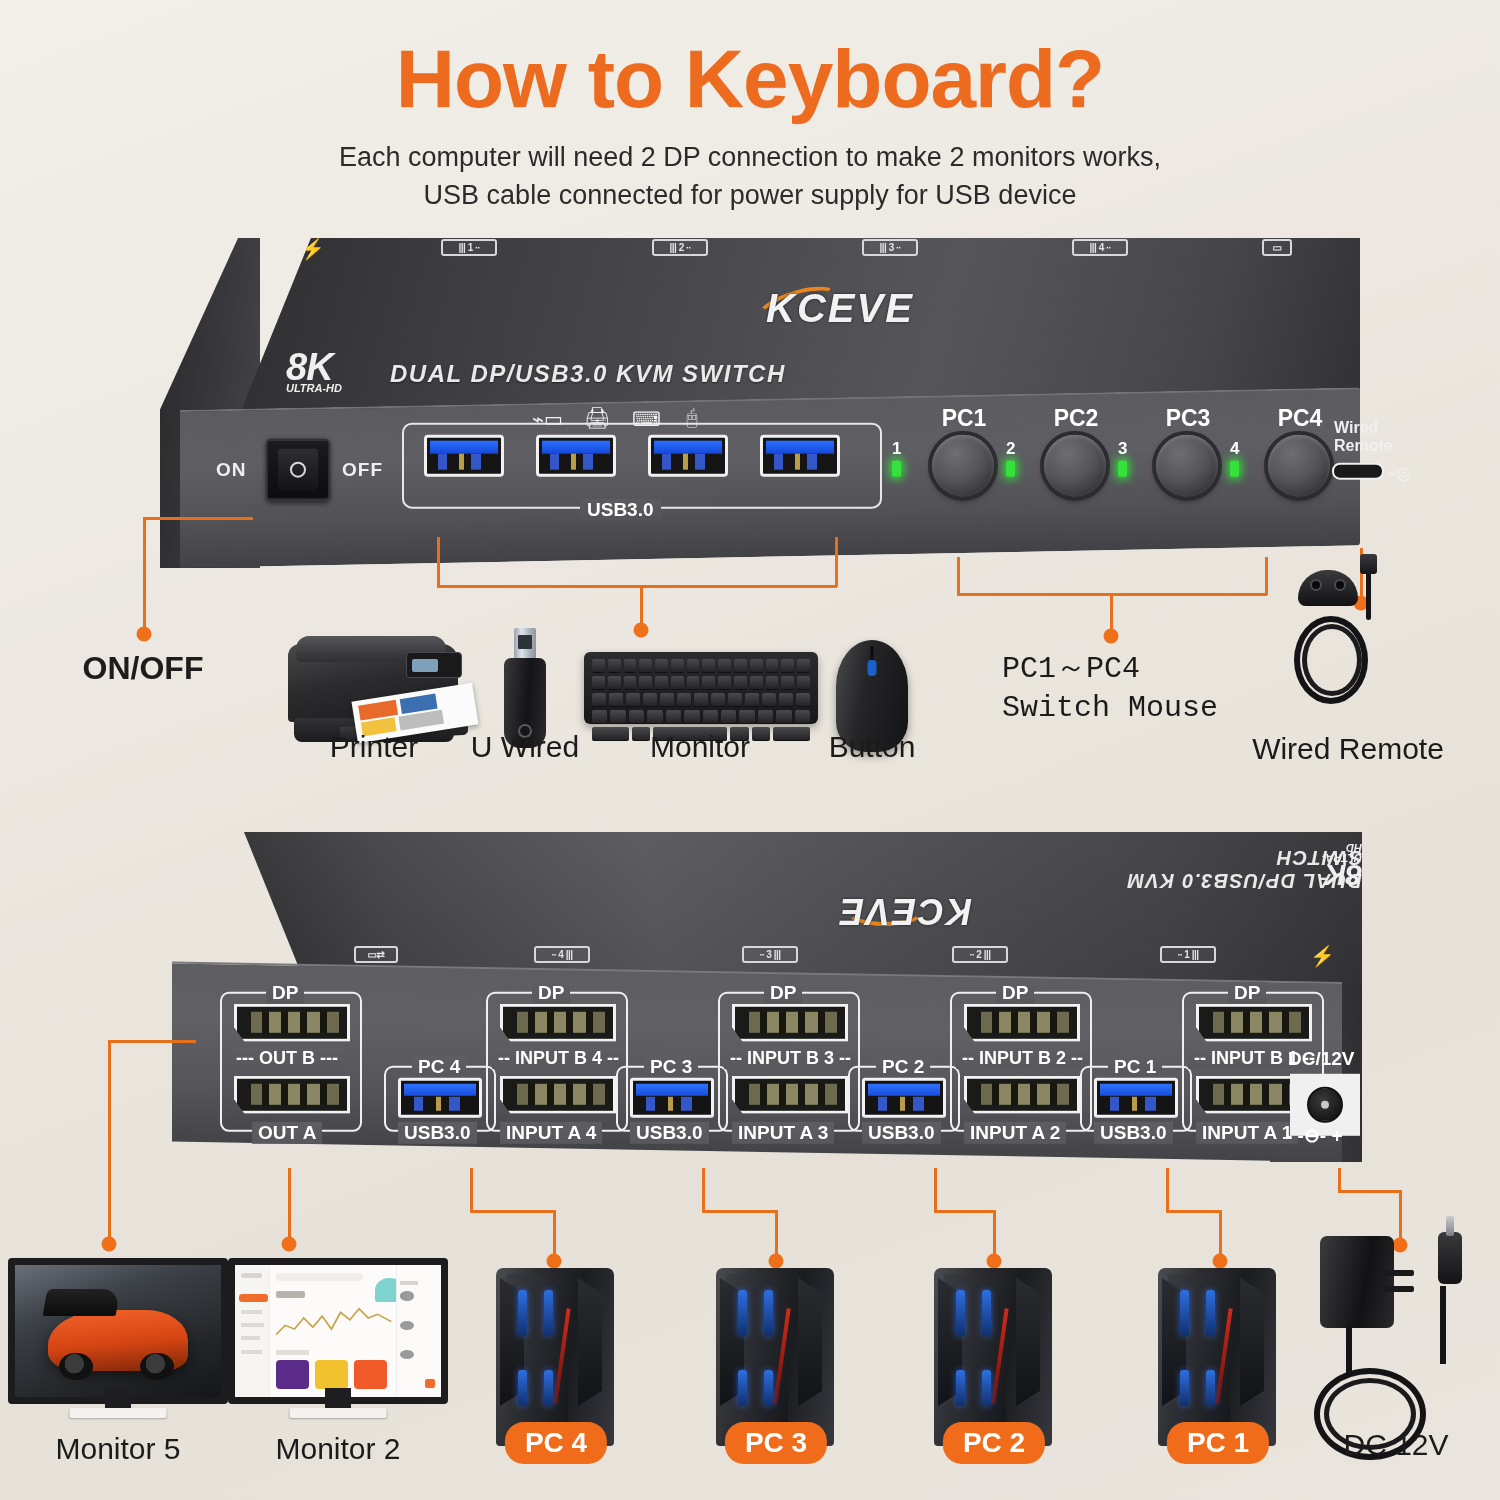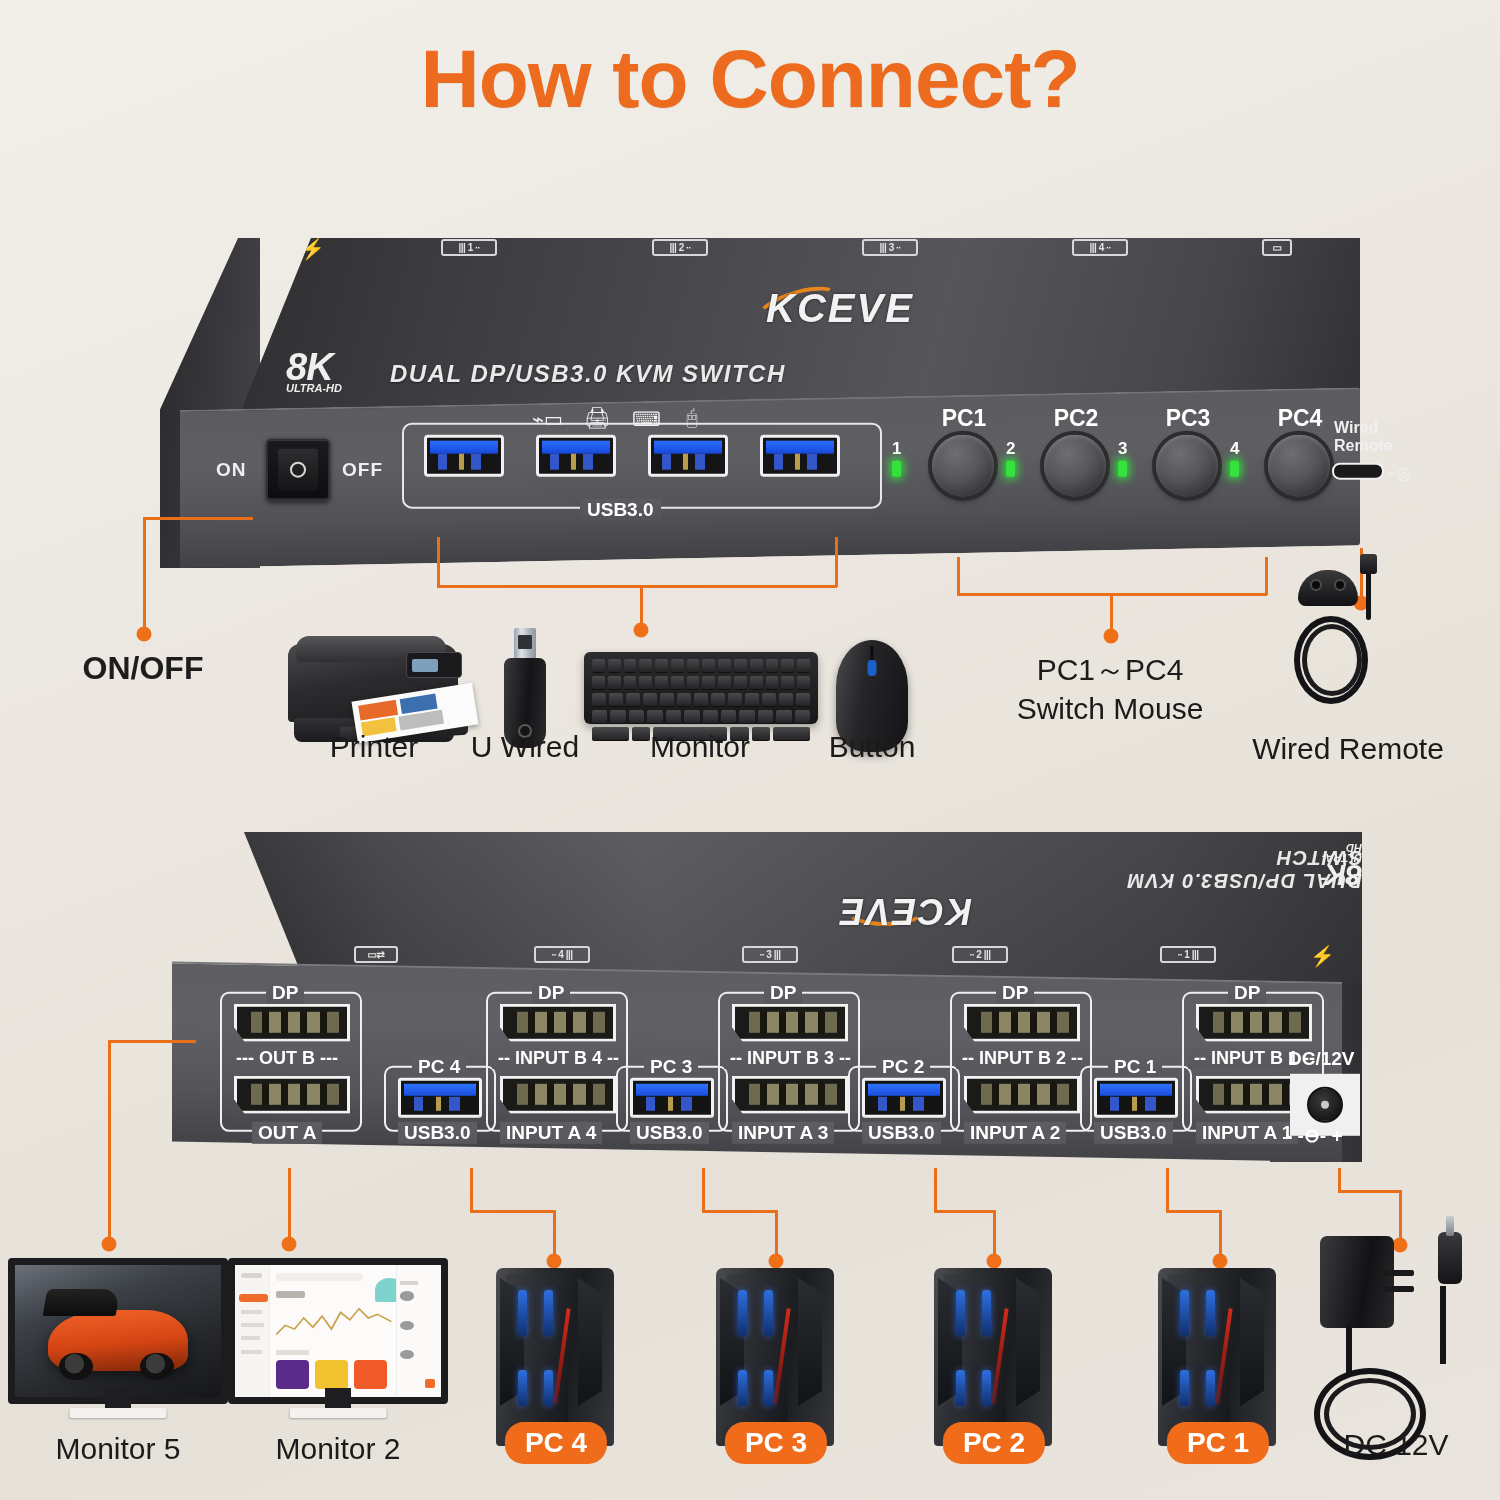--- a/index.html
+++ b/index.html
@@ -338,7 +338,7 @@
 
 <div class="stage">
 
-  <div class="abs" id="title">How to Connect?</div>
+  <div class="abs" id="title">How to Keyboard?</div>
 
   <div class="chassis" id="dev1">
     <div class="sideL"></div>

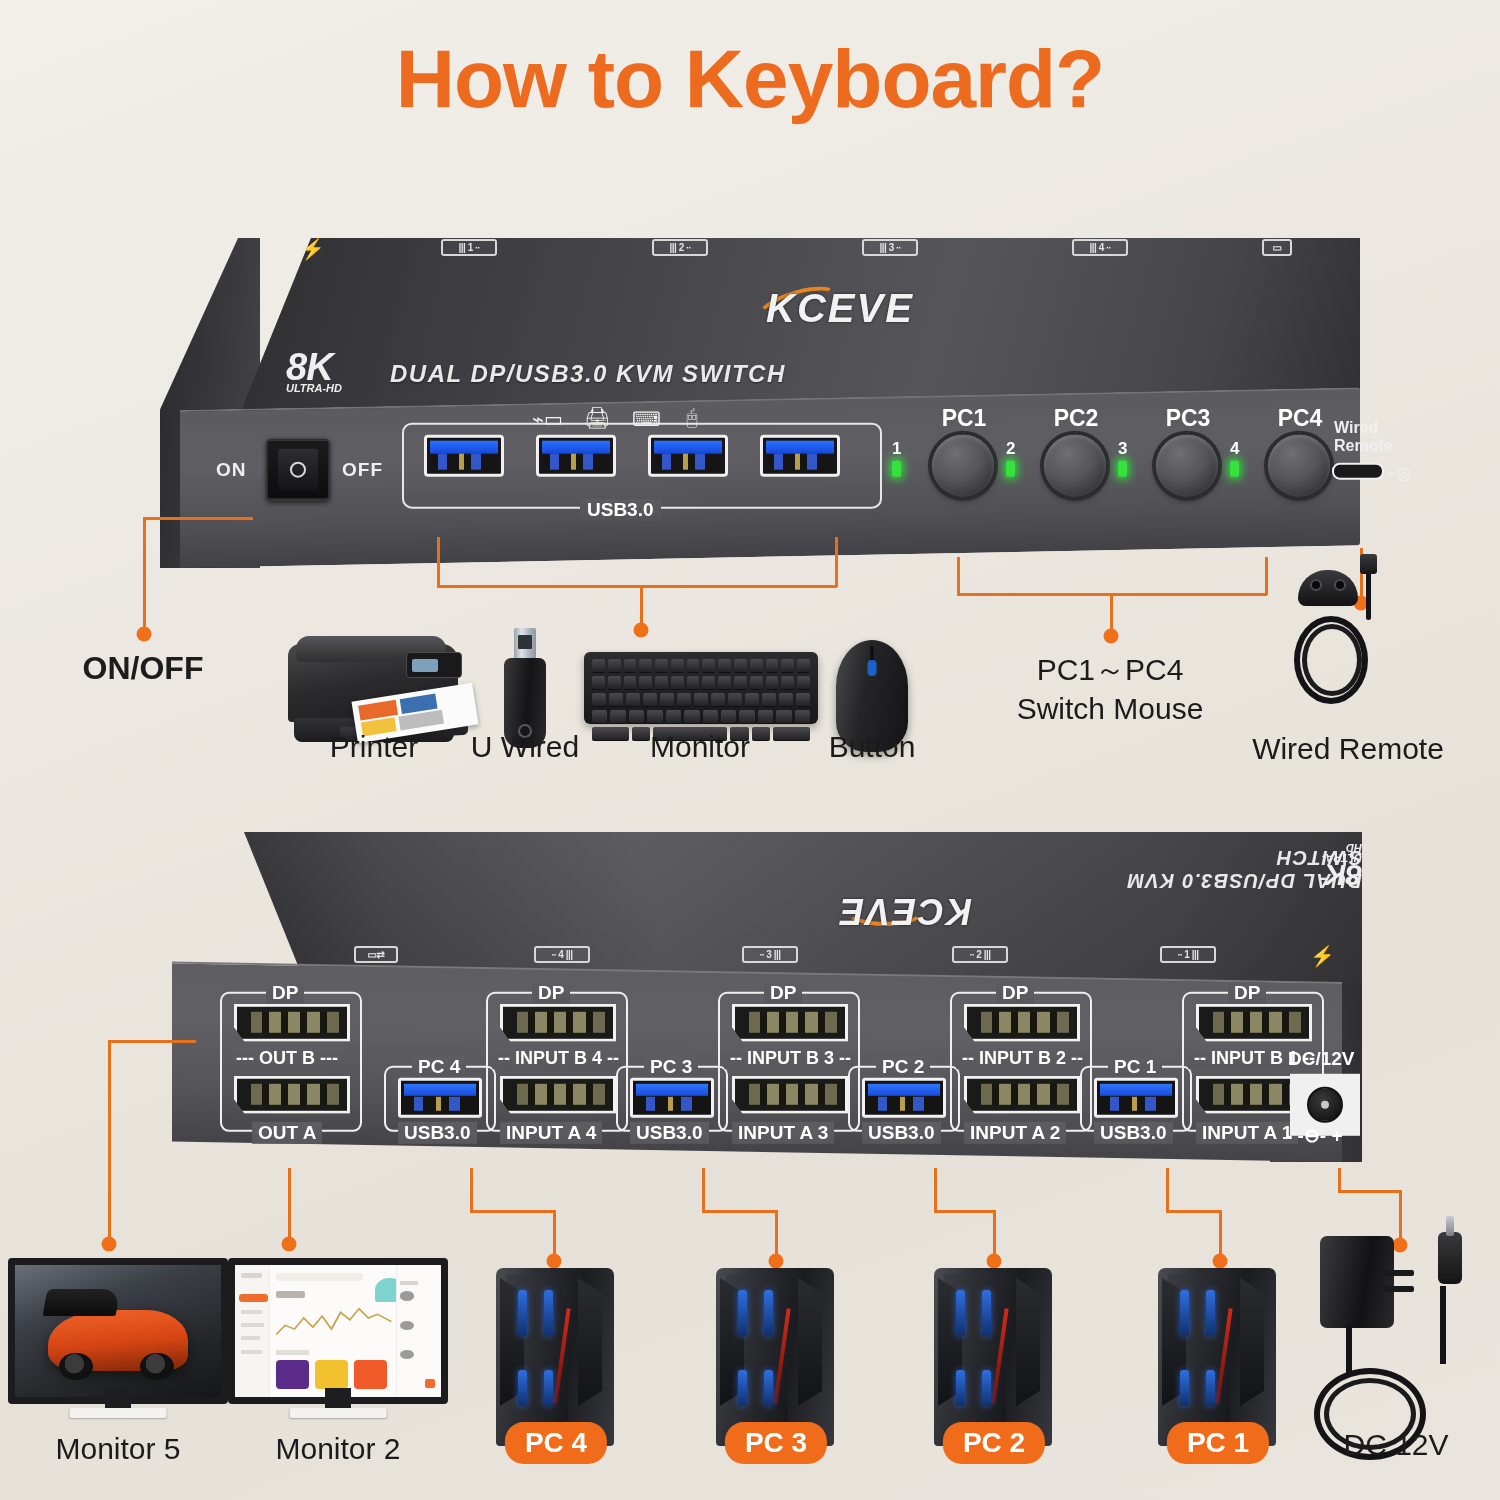--- a/index.html
+++ b/index.html
@@ -339,6 +339,10 @@
 <div class="stage">
 
   <div class="abs" id="title">How to Keyboard?</div>
+  <div class="abs" id="subtitle">
+    <div>Each computer will need 2 DP connection to make 2 monitors works,</div>
+    <div>USB cable connected for power supply for USB device</div>
+  </div>
 
   <div class="chassis" id="dev1">
     <div class="sideL"></div>

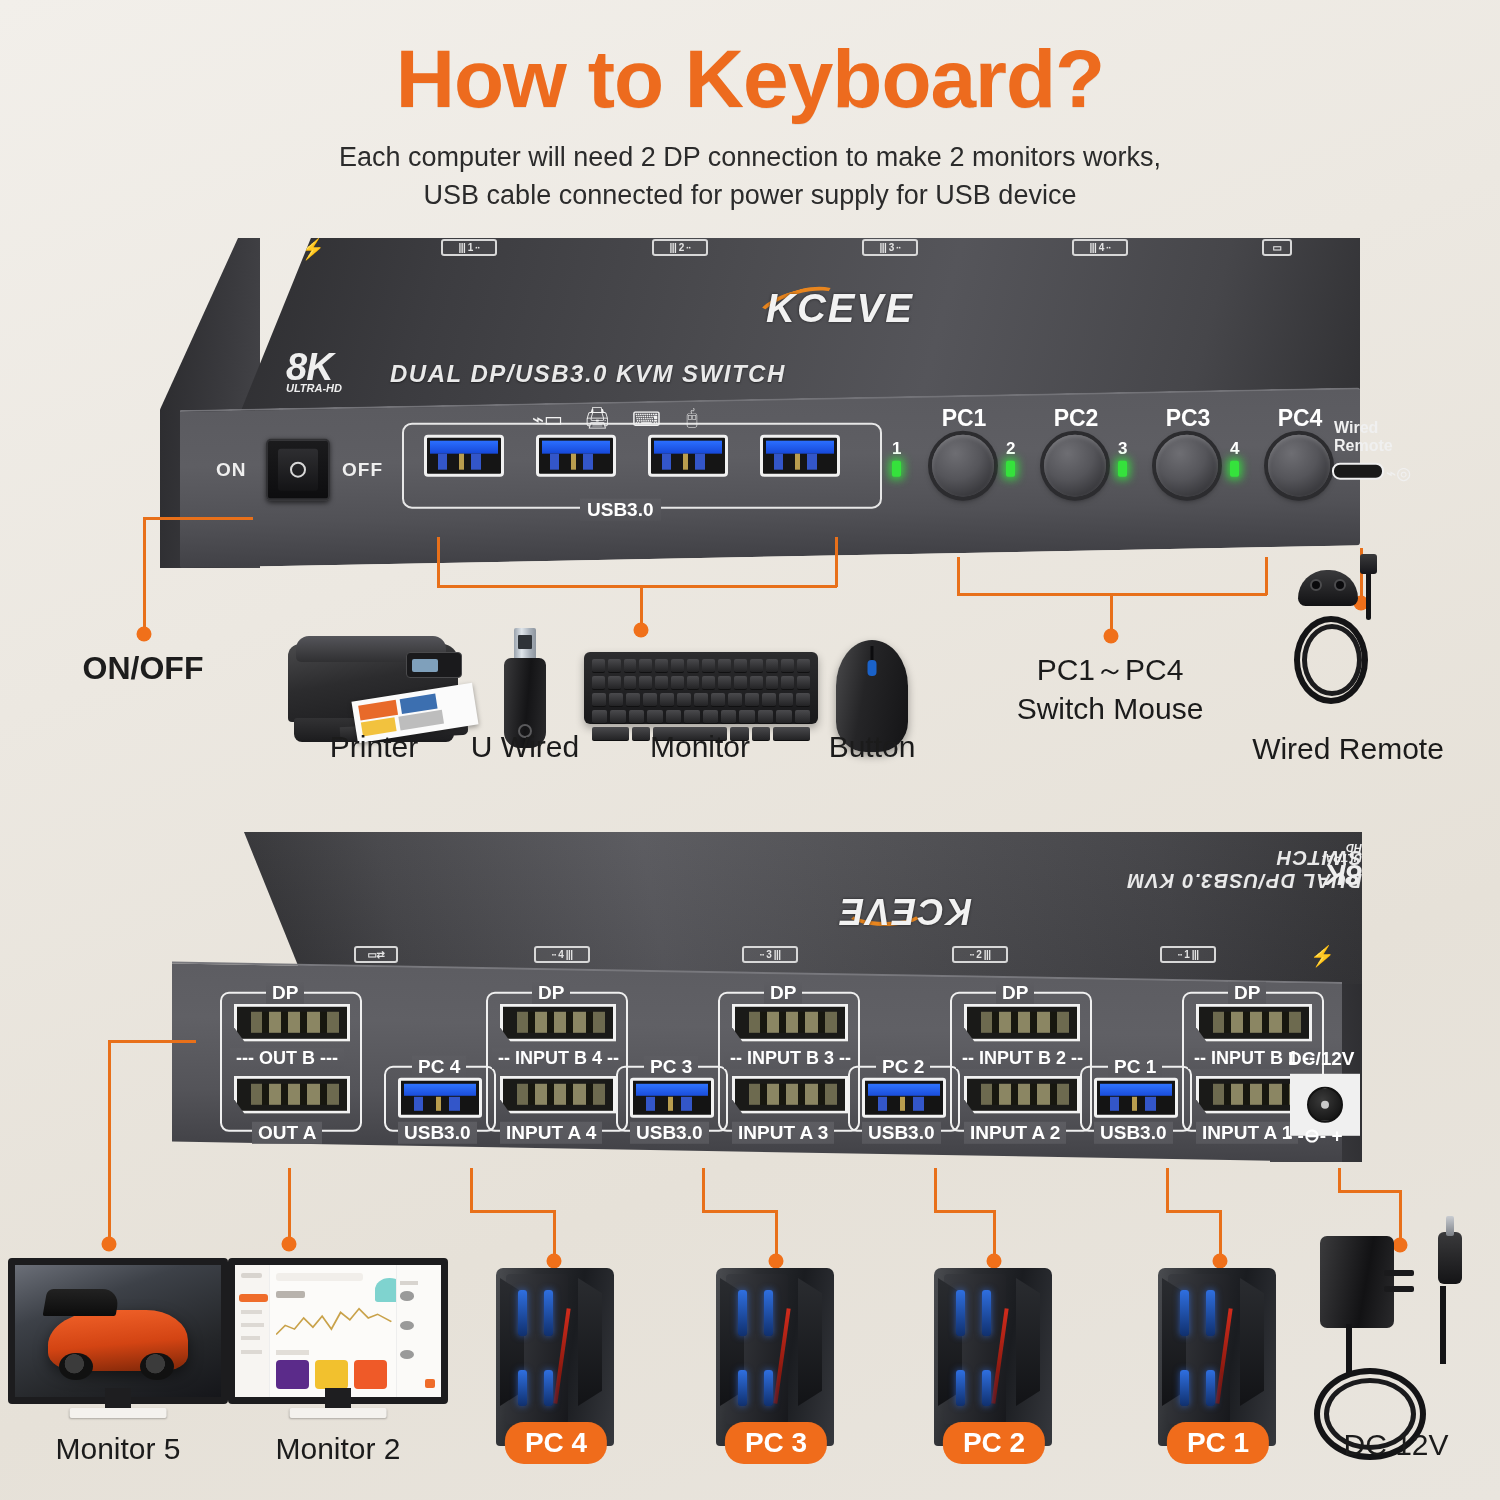--- a/index.html
+++ b/index.html
@@ -210,7 +210,7 @@
 
   
   .pname{ position:absolute; font-size:30px; color:#1b1b1b; transform:translateX(-50%); white-space:nowrap;}
-  .pname2{ position:absolute; font-size:28px; color:#1b1b1b; transform:translateX(-50%); text-align:center; line-height:1.3; white-space:nowrap;}
+  .pname2{ position:absolute; font-size:28px; color:#1b1b1b; transform:translateX(-50%); line-height:1.3; white-space:nowrap;font-family:Liberation Mono, monospace;}
   .pcbadge{
     position:absolute; transform:translateX(-50%);
     background:#F06C1B; color:#fff; font-size:28px; font-weight:bold;

